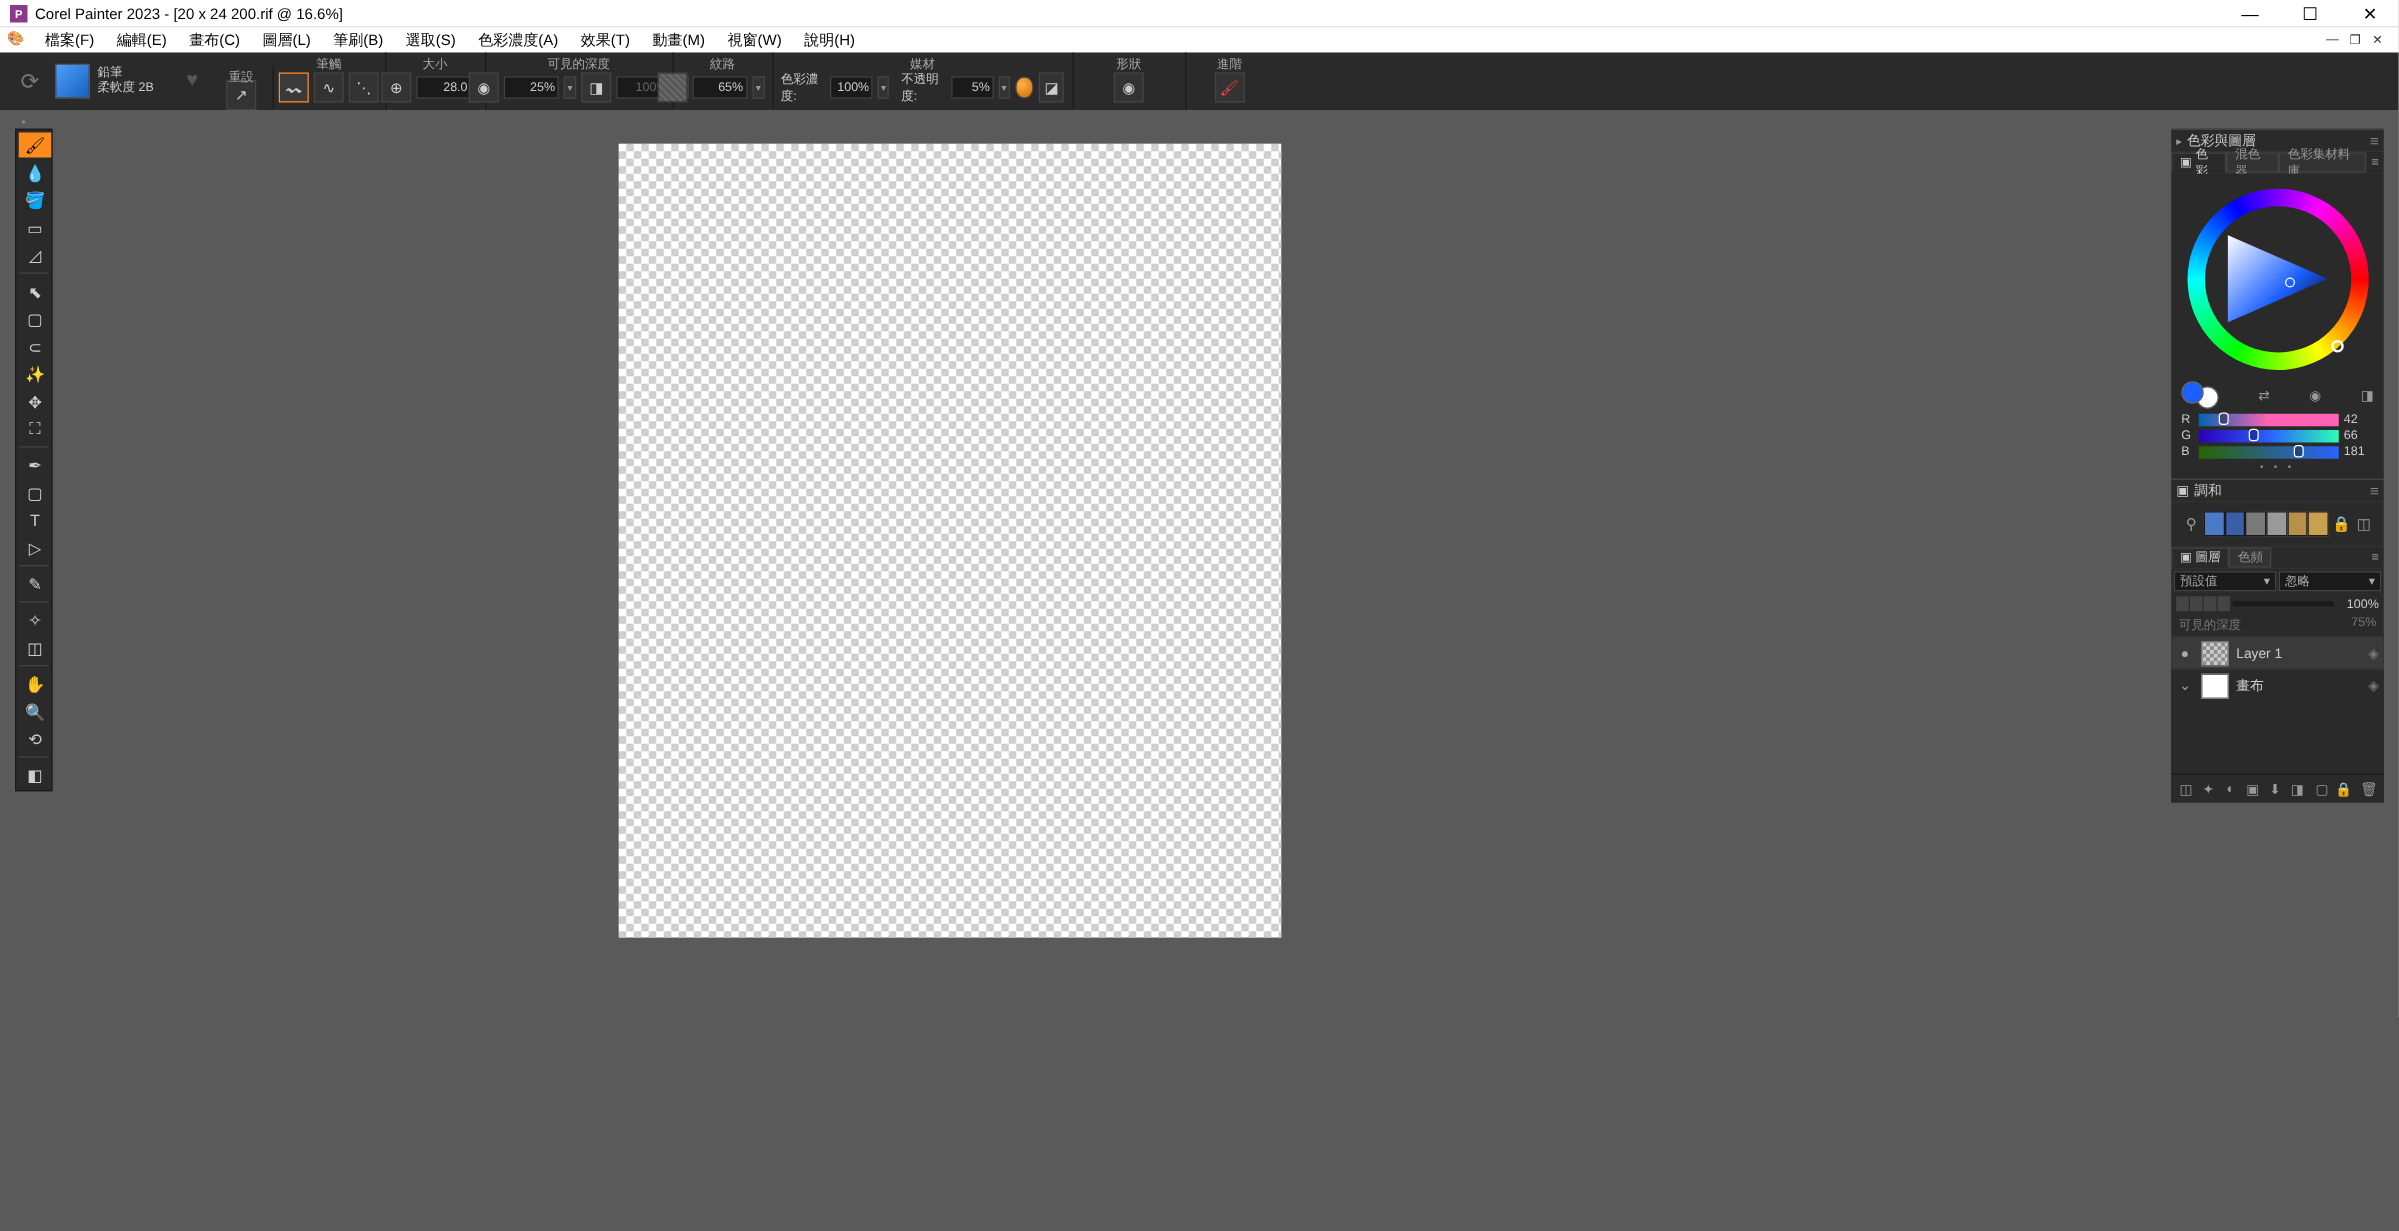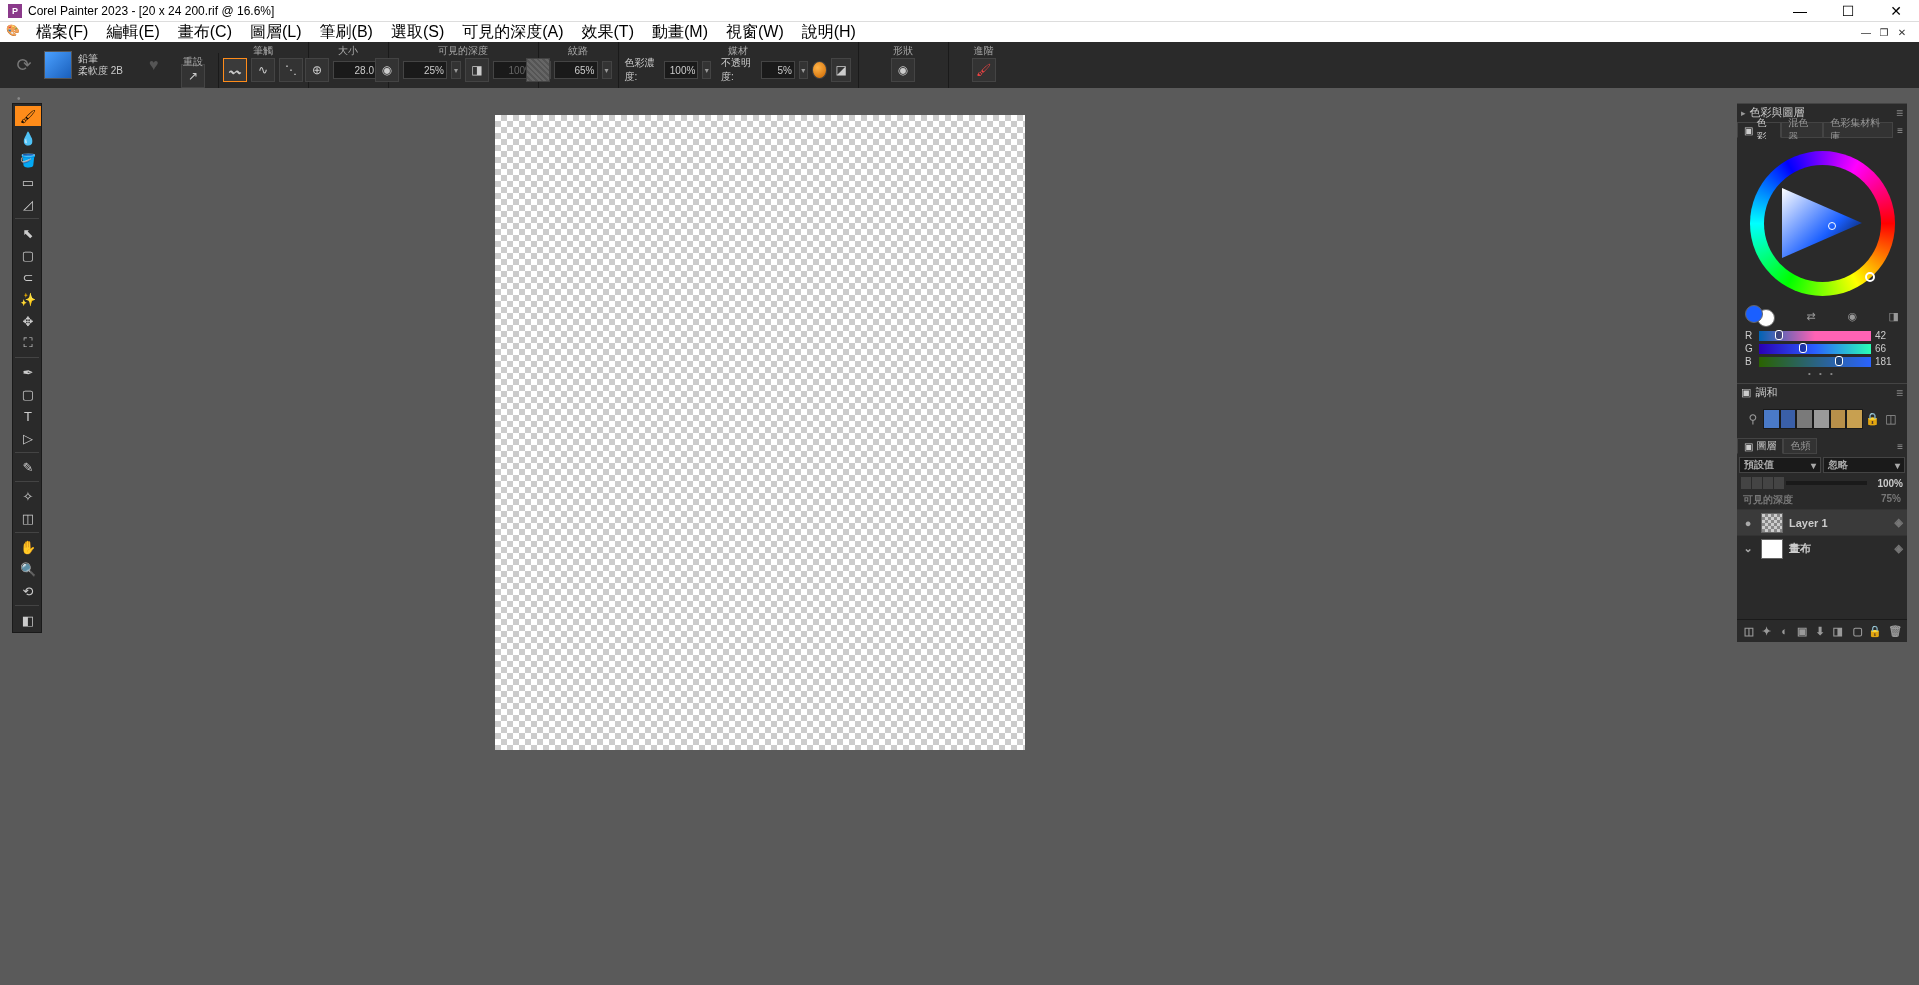--- a/index.html
+++ b/index.html
@@ -15,7 +15,7 @@
 
 .menubar { height: 20px; background: #fff; display: flex; align-items: center; padding: 0 6px; gap: 2px; }
 .menubar .menu-icon { width: 16px; height: 16px; margin-right: 4px; }
-.menubar .menu-item { padding: 2px 8px; font-size: 16px; color: #000; cursor: pointer; }
+.menubar .menu-item { padding: 2px 8px; font-size: 12px; color: #000; cursor: pointer; }
 .doc-win-controls { margin-left: auto; display: flex; gap: 4px; font-size: 10px; color: #333; padding-right: 4px;}
 .doc-win-controls span { width: 14px; text-align: center; cursor: pointer;}
 

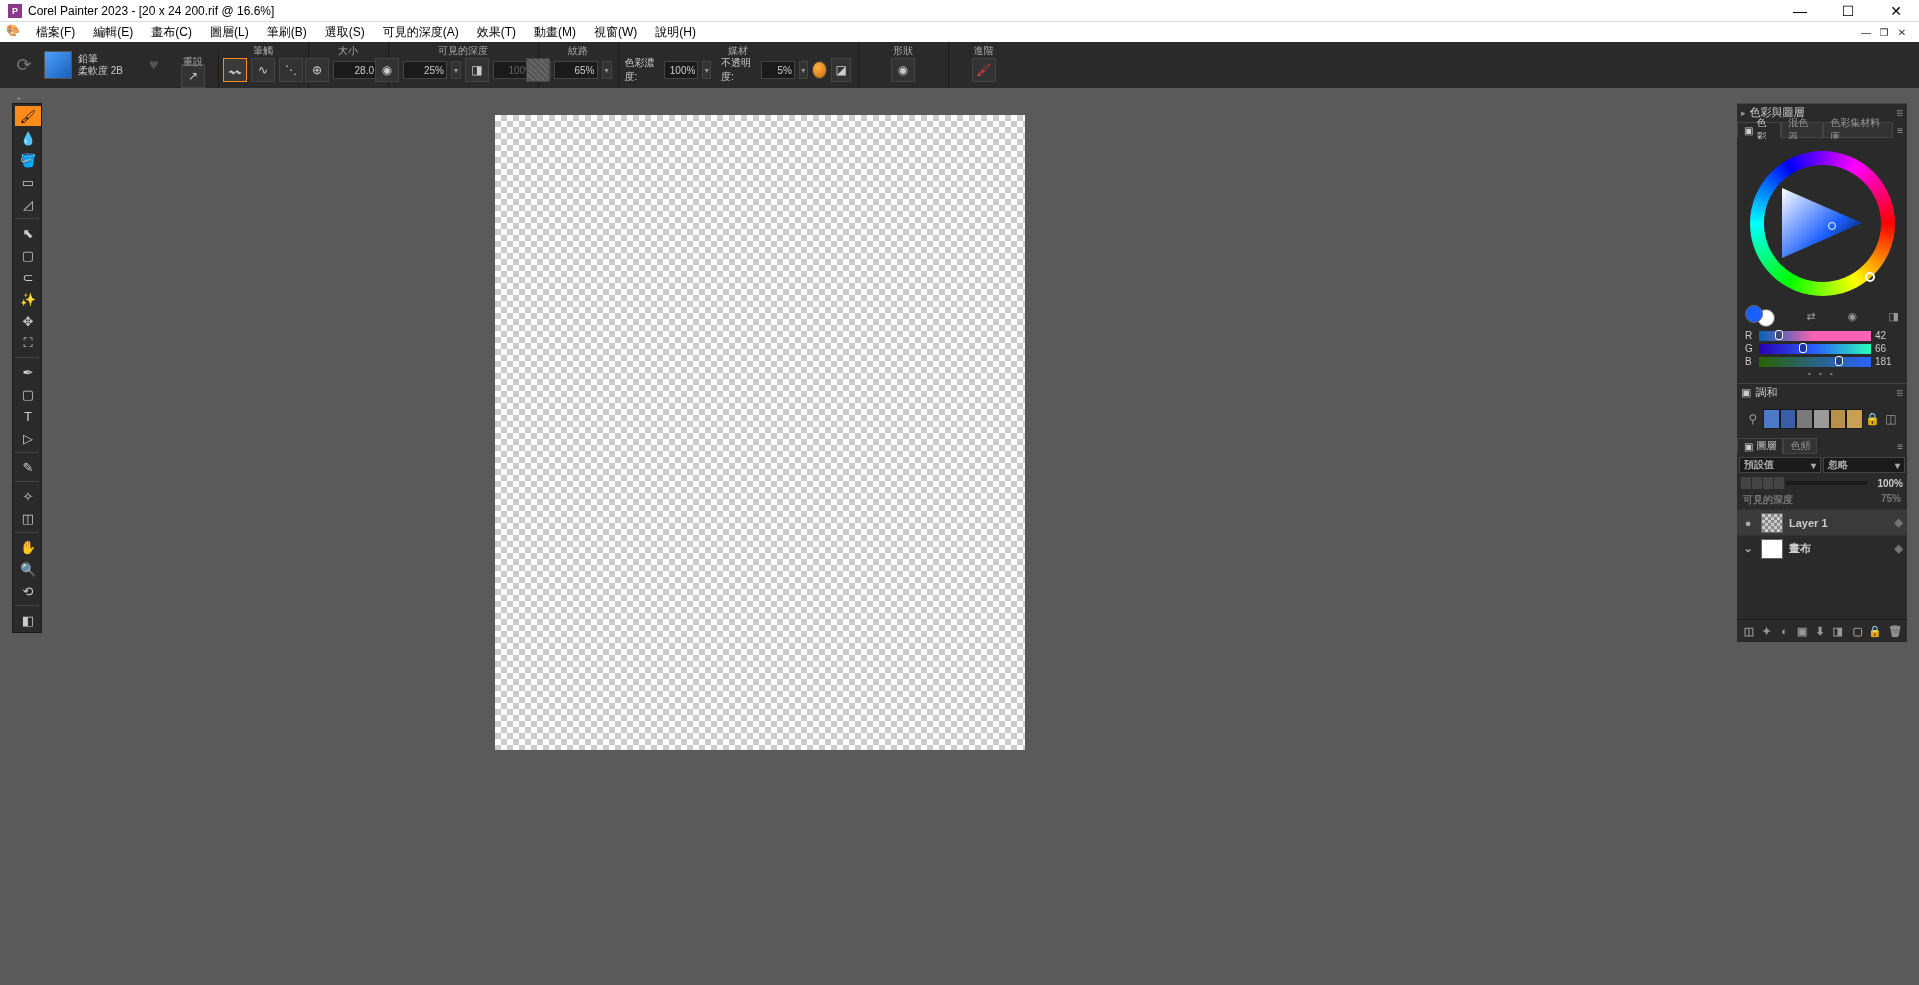--- a/index.html
+++ b/index.html
@@ -130,7 +130,7 @@
   <span class="menu-item">圖層(L)</span>
   <span class="menu-item">筆刷(B)</span>
   <span class="menu-item">選取(S)</span>
-  <span class="menu-item">可見的深度(A)</span>
+  <span class="menu-item">色彩濃度(A)</span>
   <span class="menu-item">效果(T)</span>
   <span class="menu-item">動畫(M)</span>
   <span class="menu-item">視窗(W)</span>

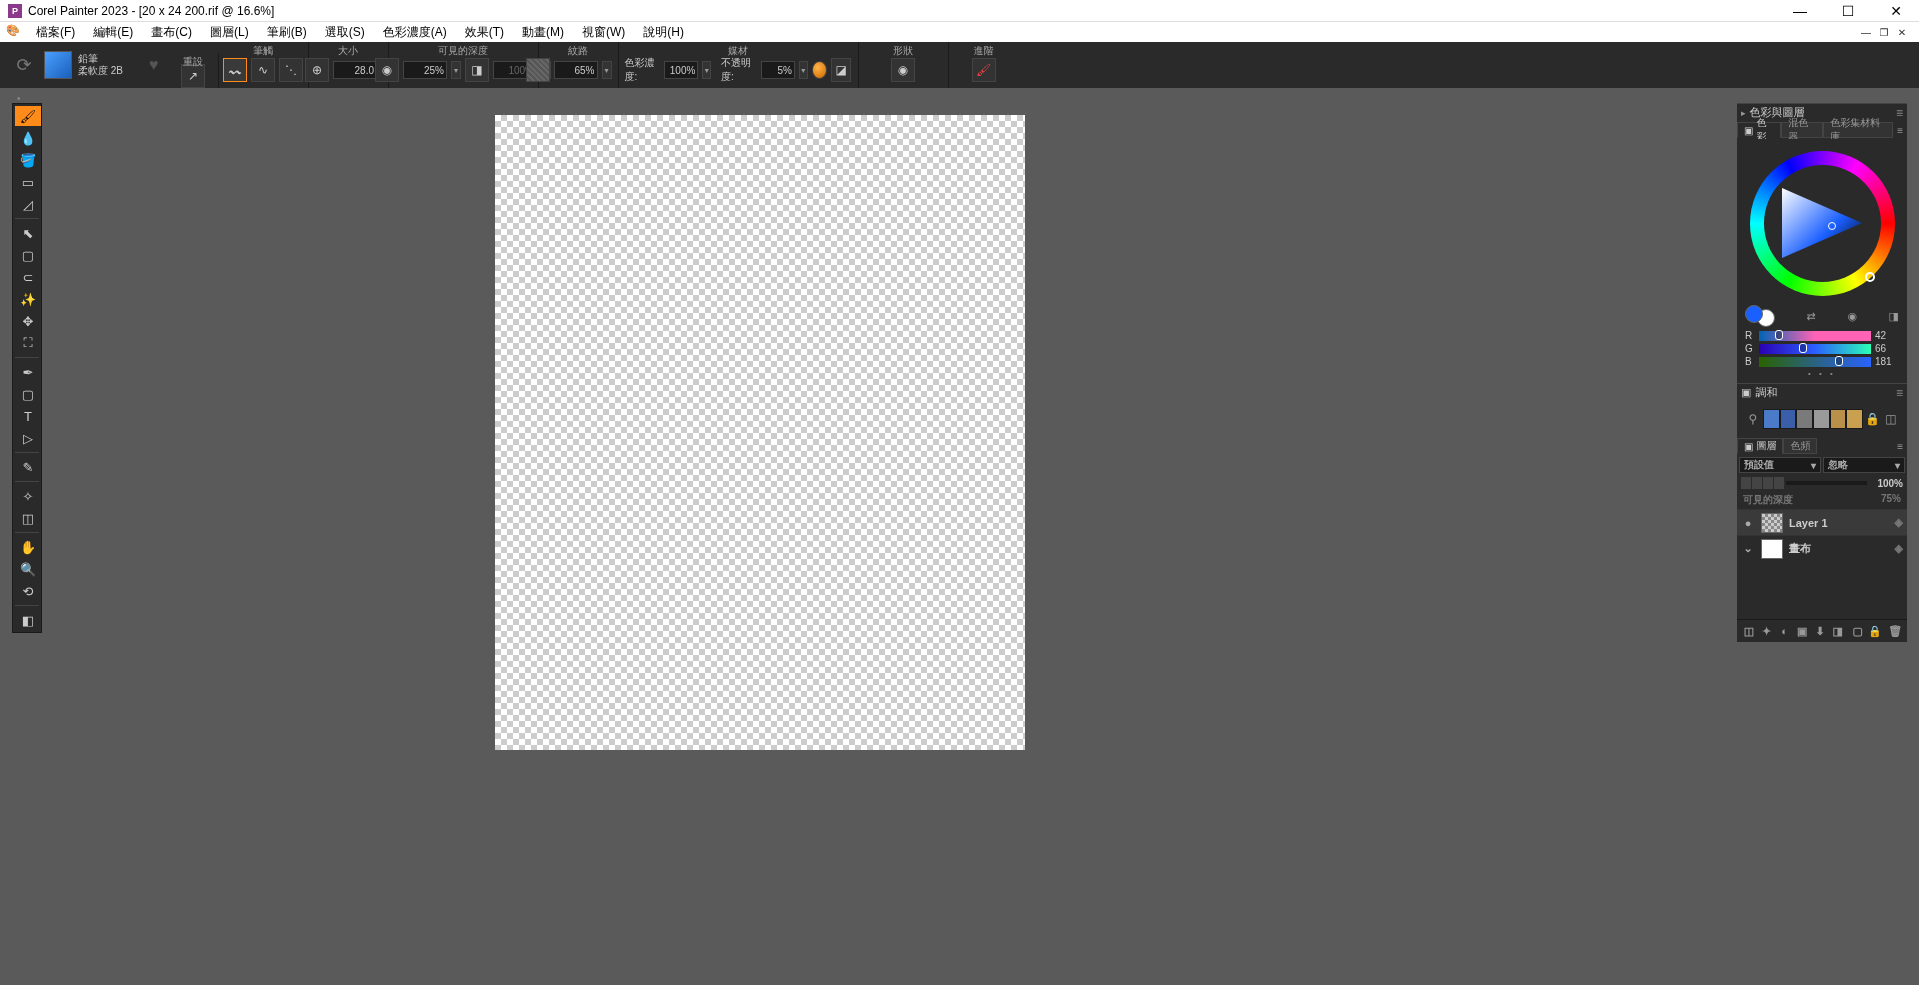--- a/index.html
+++ b/index.html
@@ -342,7 +342,7 @@
       <div class="panel-tab">色頻</div>
       <span class="menu-dots" style="margin-left:auto;padding:0 4px;">≡</span>
     </div>
-    <div class="panel-body" style="padding:0;font-weight:bold;">
+    <div class="panel-body" style="padding:0;">
       <div class="layer-opts">
         <div class="layer-select">
             <span>預設值</span>

